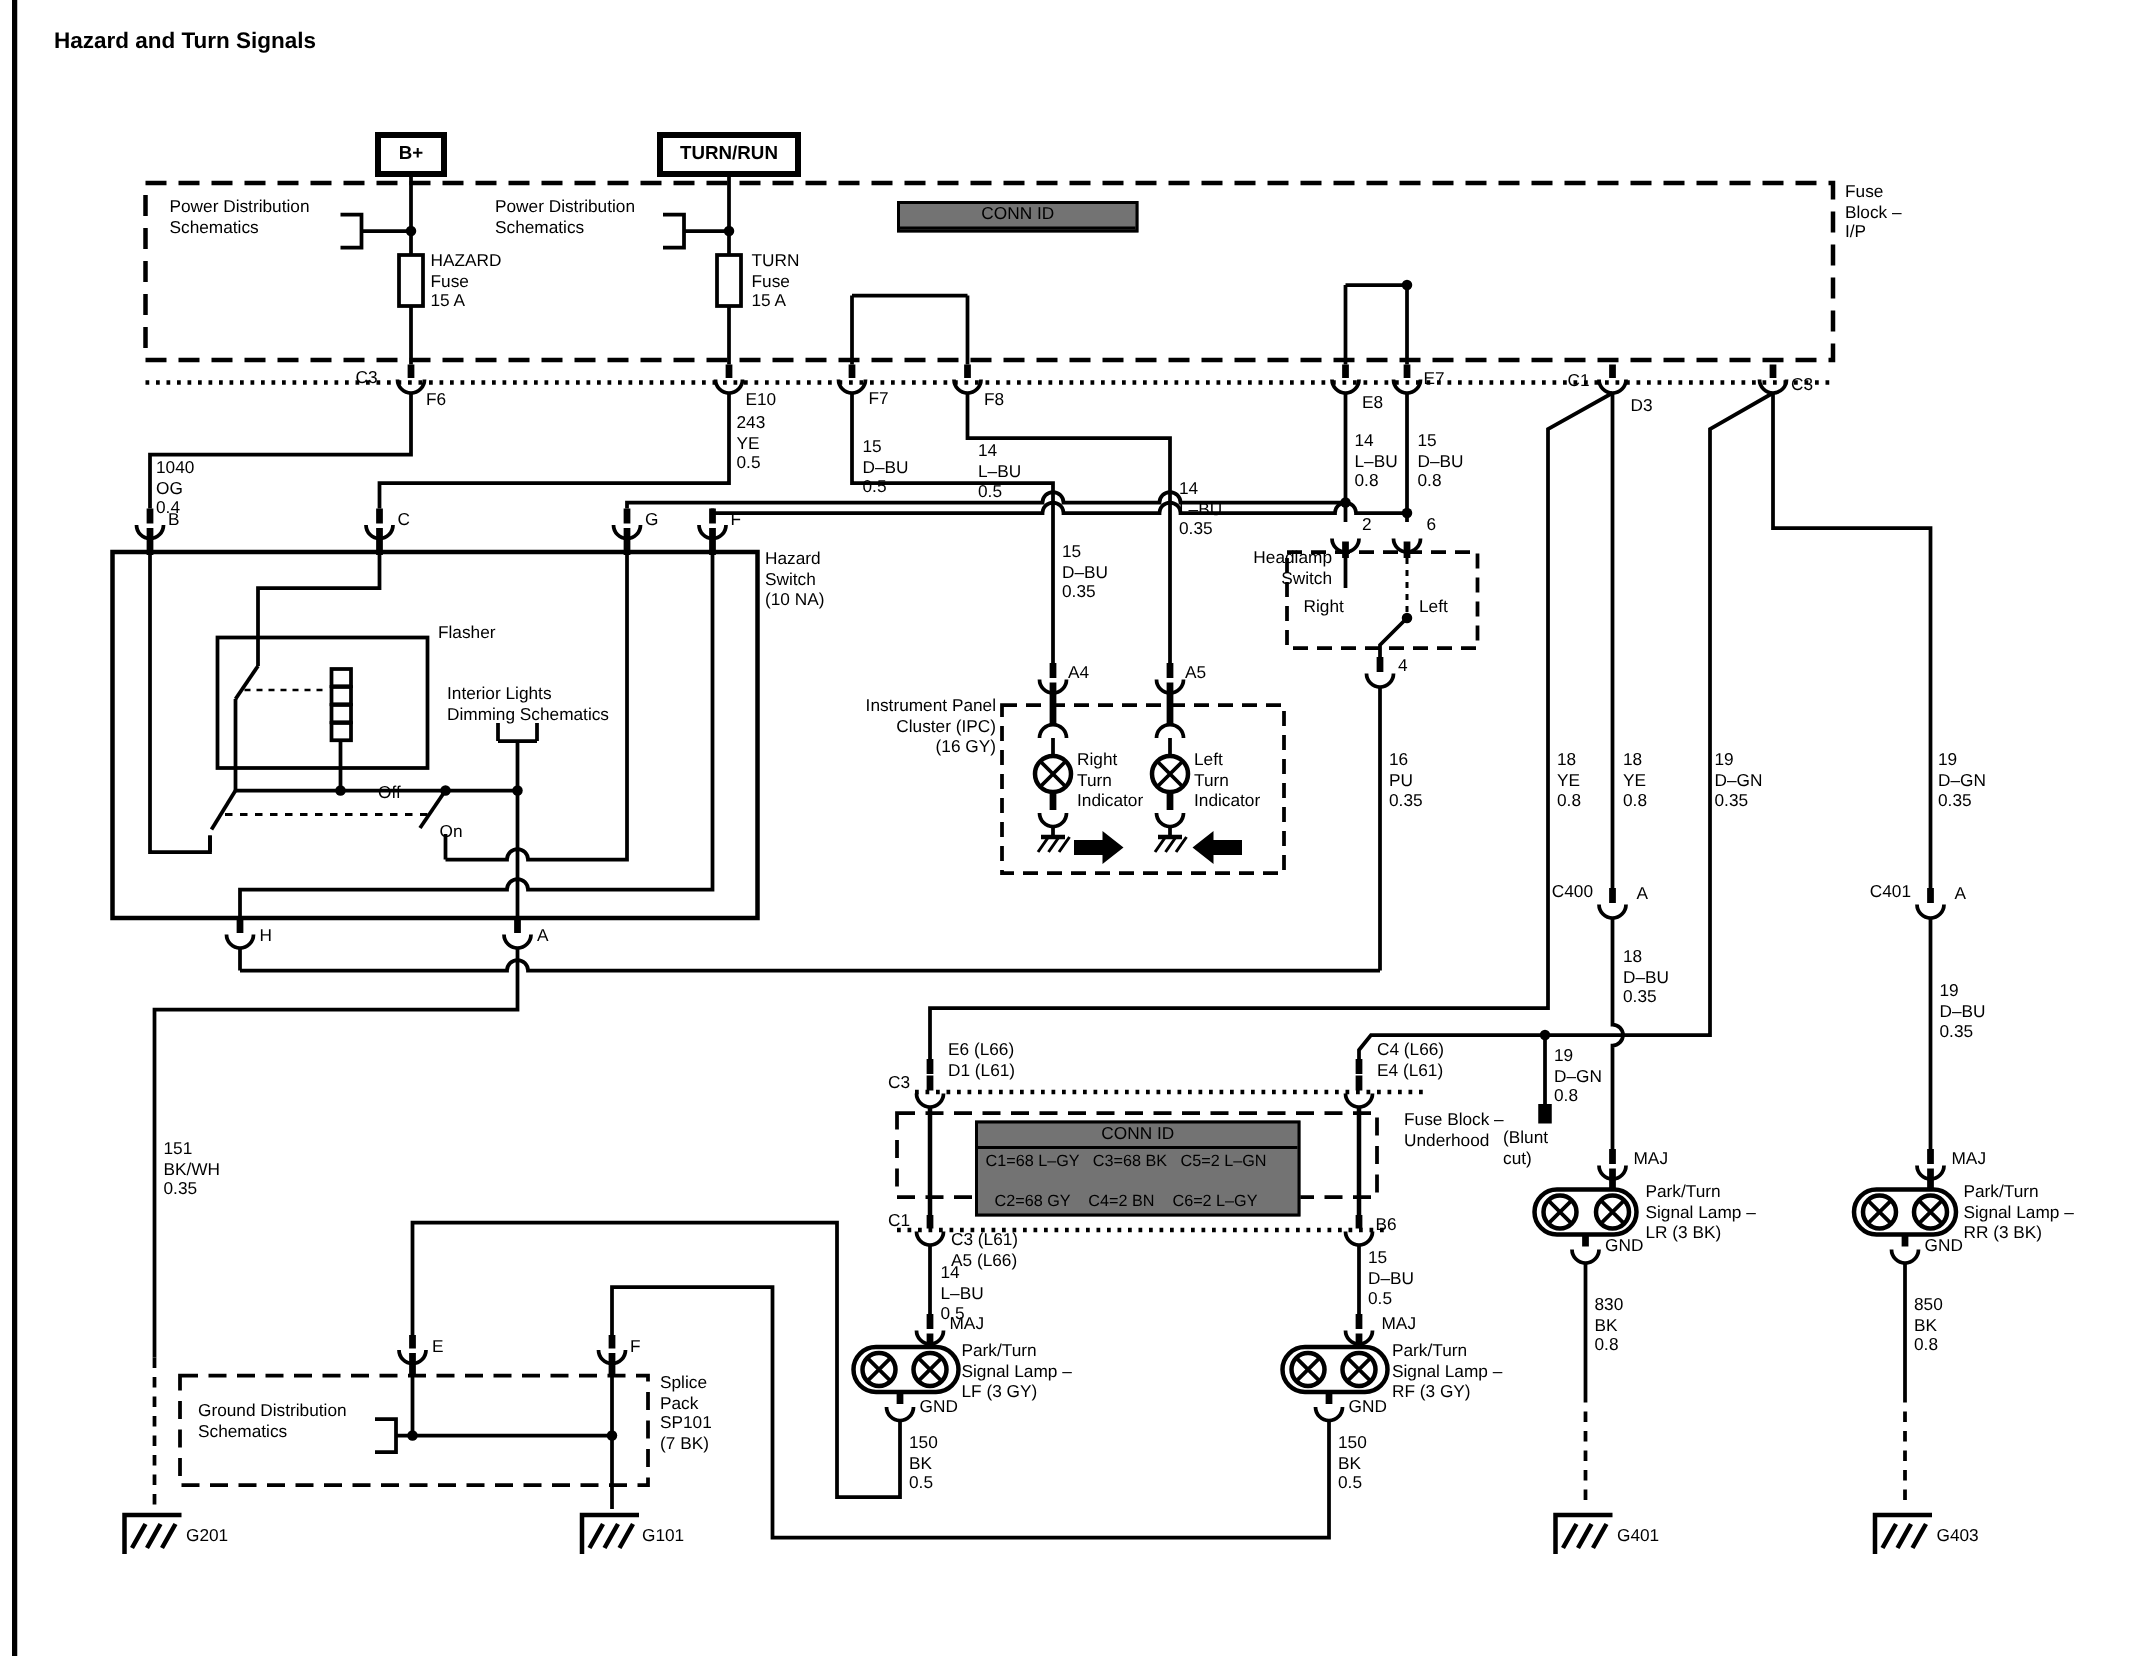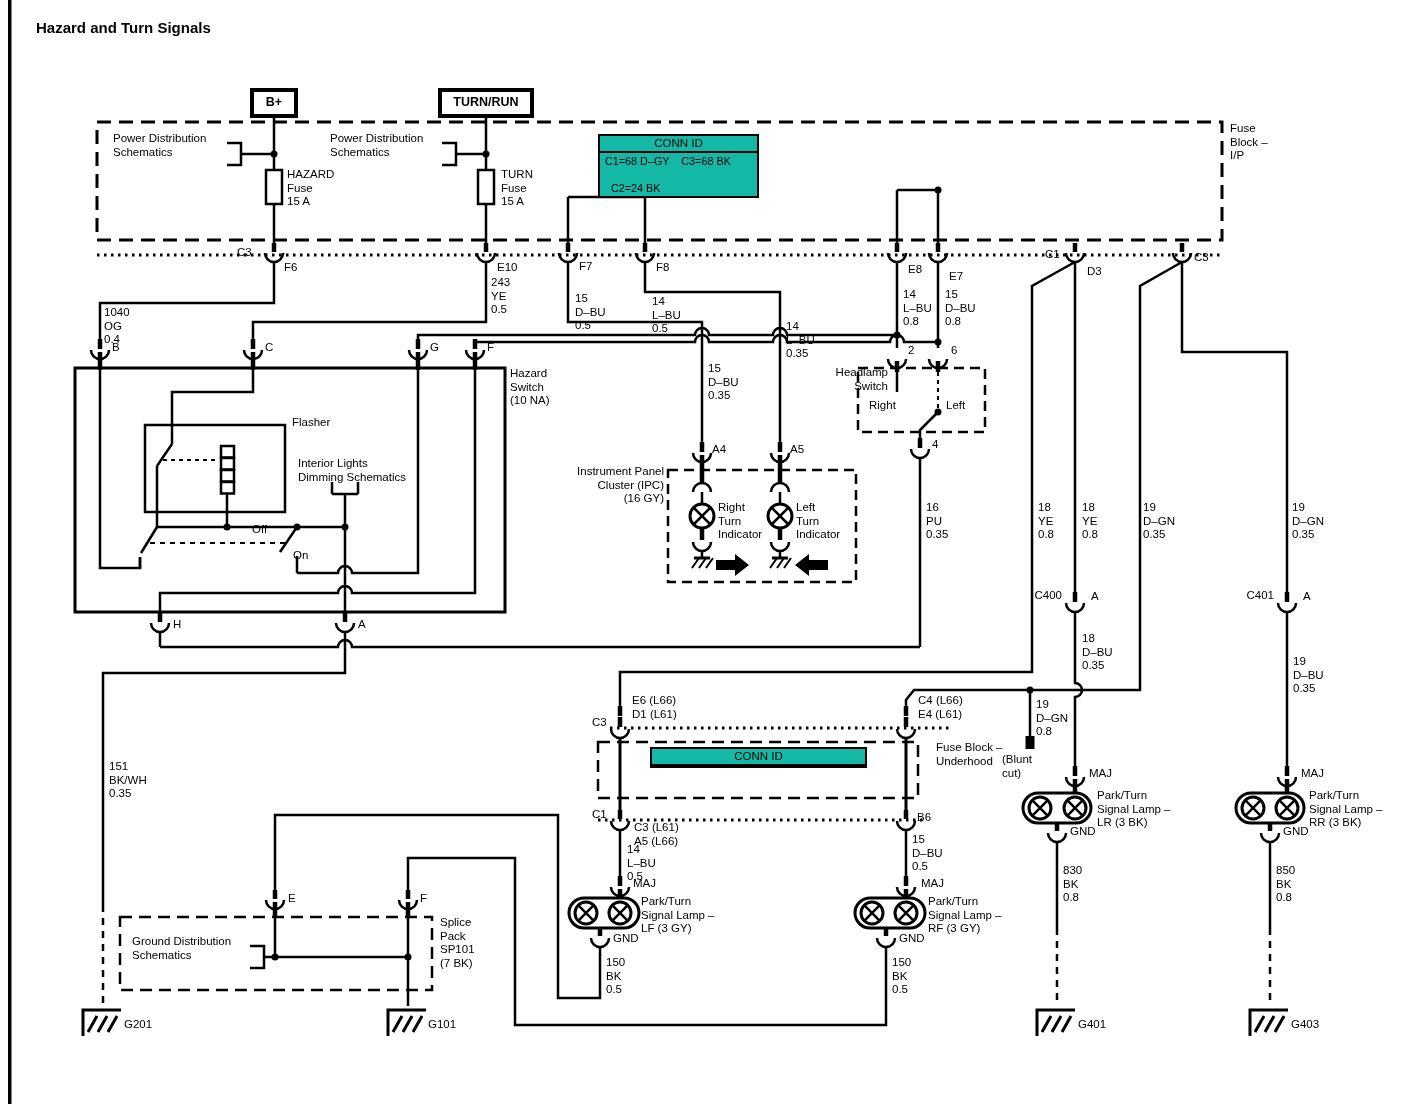--- a/index.html
+++ b/index.html
@@ -10,7 +10,7 @@
   .title{font:bold 15px/1.1 "Liberation Sans",sans-serif;}
   .pwrbox{position:absolute;border:4px solid #000;background:#fff;text-align:center;
           font:bold 12.5px/20px "Liberation Sans",sans-serif;white-space:pre;}
-  .connid{position:absolute;border:2.5px solid #000;background:#14b8a6;}
+  .connid{position:absolute;border:2.5px solid #000;background:#737373;}
   .connid .hdr{border-bottom:2px solid #000;text-align:center;font:11.5px/15px "Liberation Sans",sans-serif;white-space:pre;}
   .connid .rows{padding:2px 0 0 5px;font:10.8px/13.5px "Liberation Sans",sans-serif;white-space:pre;}
 </style>

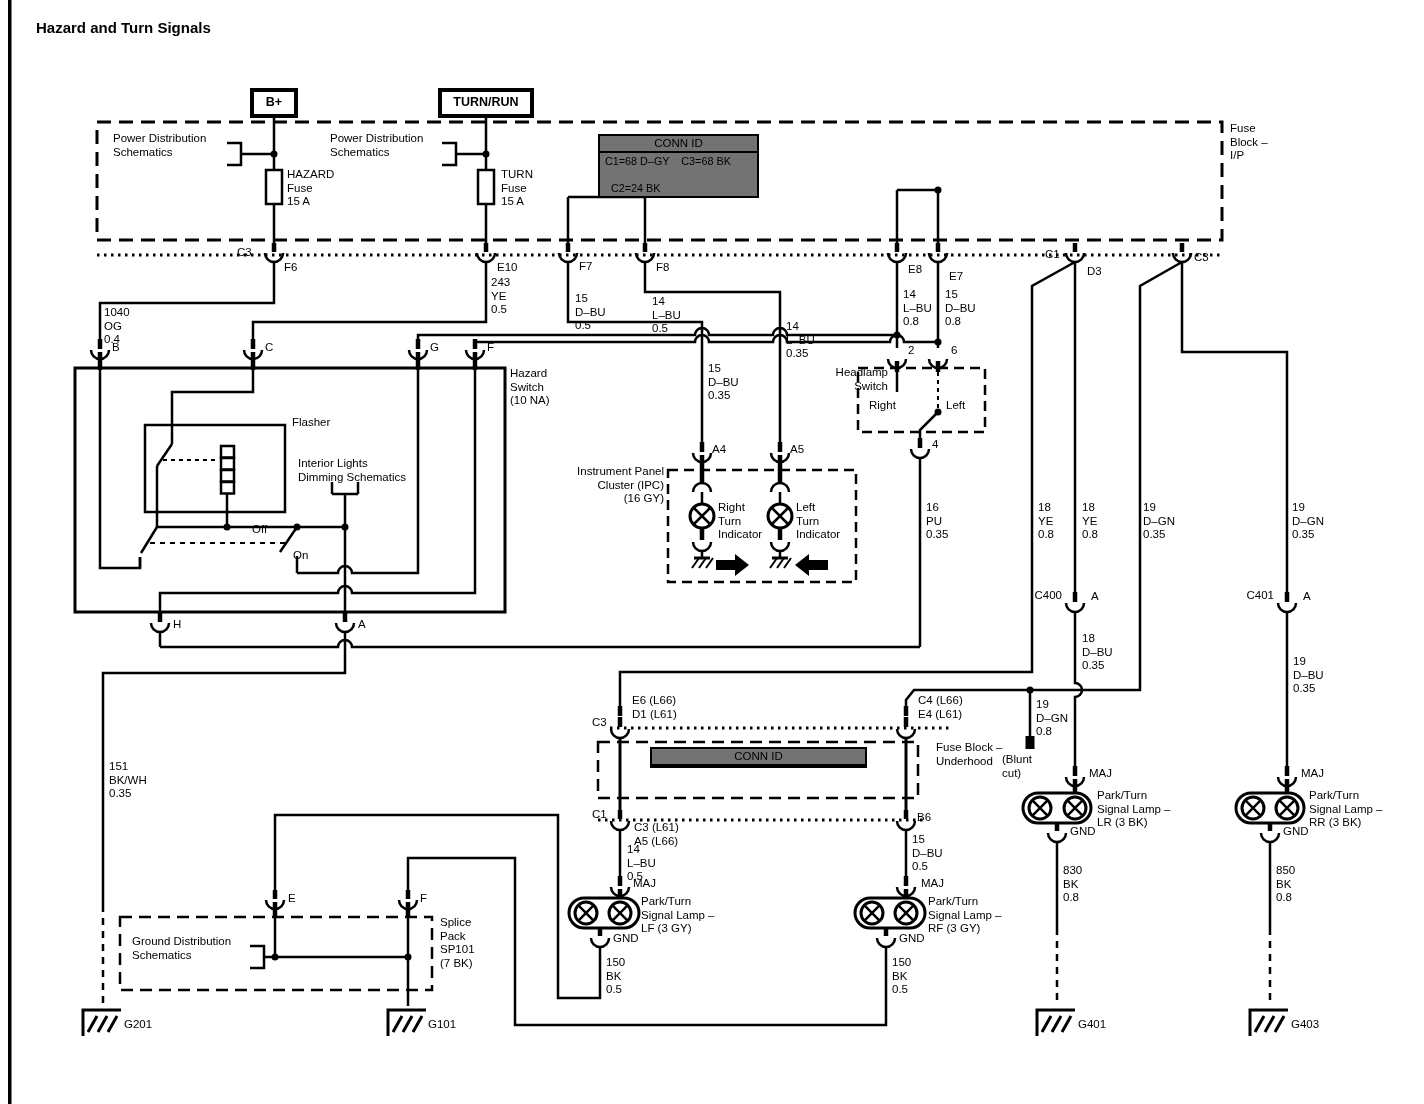--- a/index.html
+++ b/index.html
@@ -331,8 +331,6 @@
 
 <div class="connid" style="left:598px;top:134px;width:157px">
   <div class="hdr">CONN ID</div>
-  <div class="rows"><span>C1=68 D–GY    C3=68 BK</span><br>
-  <span>C2=24 BK</span></div>
 </div>
 
 <div class="lbl" style="left:237px;top:246px">C3</div>

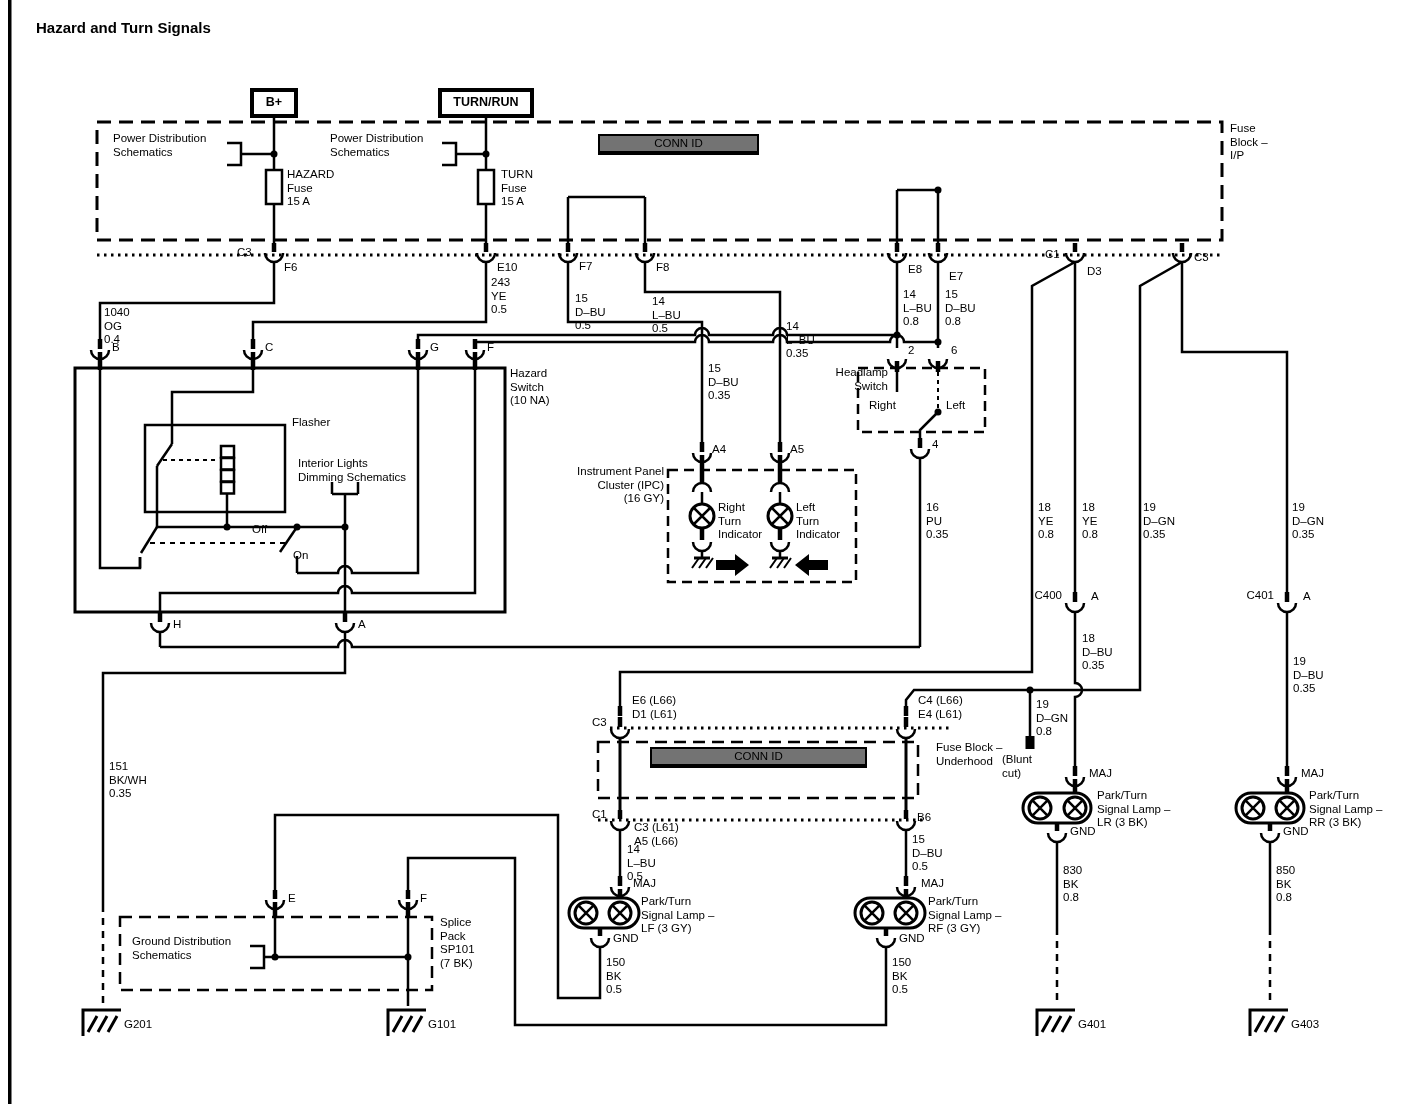--- a/index.html
+++ b/index.html
@@ -339,7 +339,7 @@
 <div class="lbl" style="left:579px;top:260px">F7</div>
 <div class="lbl" style="left:656px;top:261px">F8</div>
 <div class="lbl" style="left:908px;top:263px">E8</div>
-<div class="lbl" style="left:949px;top:270px">E7</div>
+<div class="lbl" style="left:949px;top:247px">E7</div>
 <div class="lbl" style="left:1045px;top:248px">C1</div>
 <div class="lbl" style="left:1087px;top:265px">D3</div>
 <div class="lbl" style="left:1194px;top:251px">C3</div>

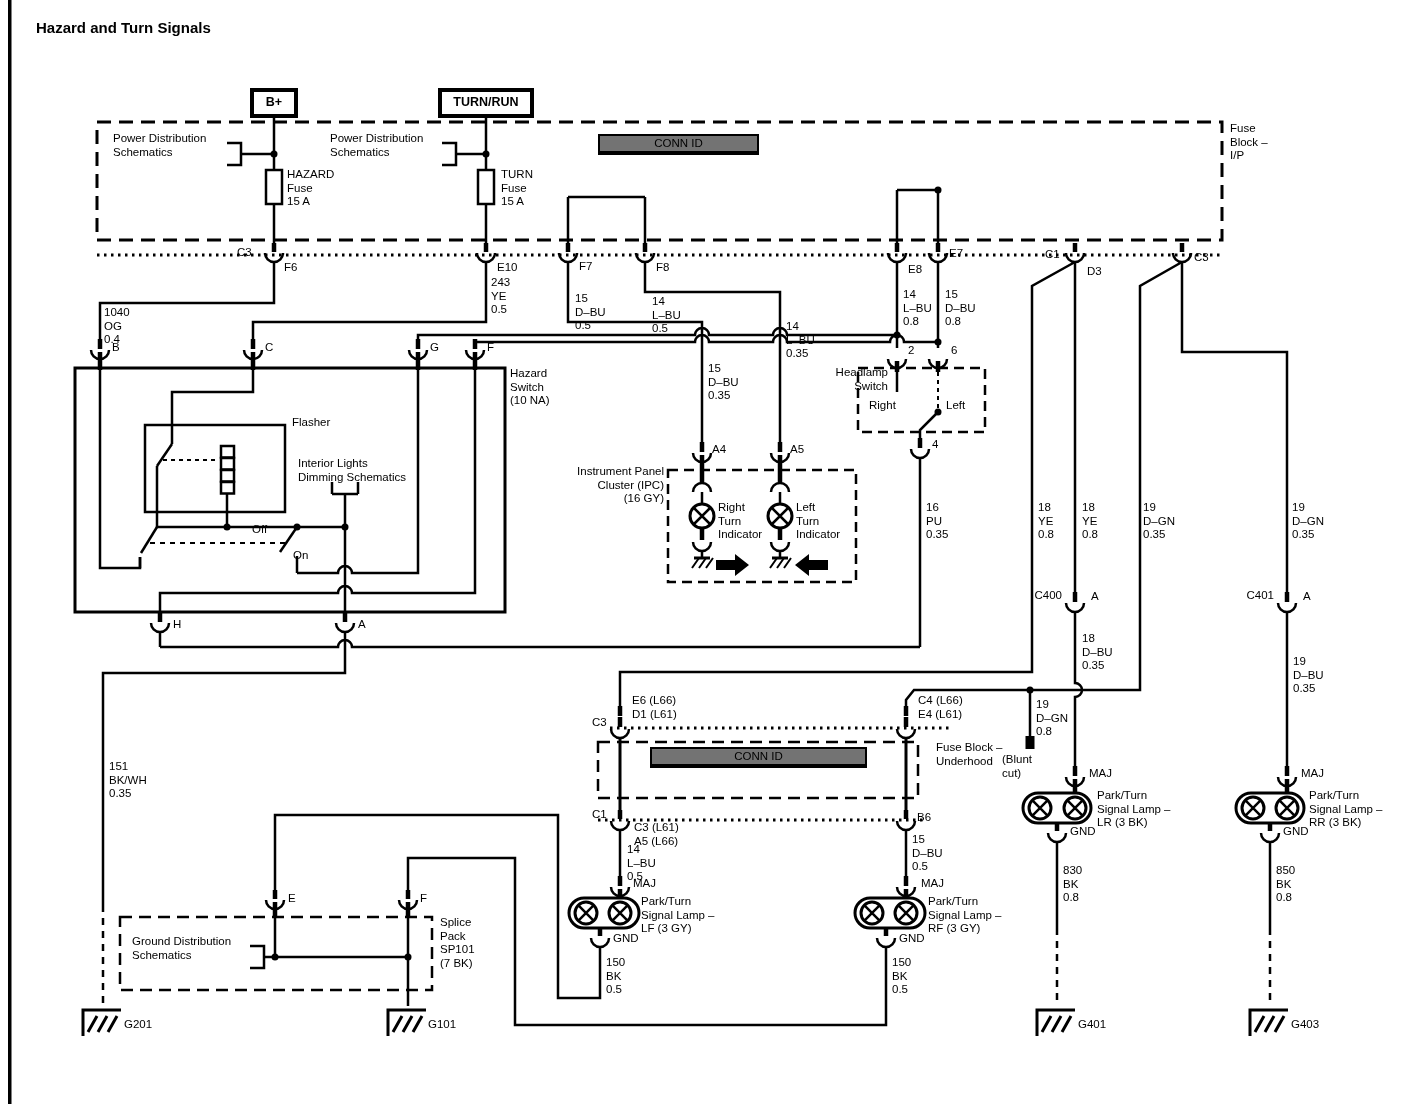--- a/index.html
+++ b/index.html
@@ -447,6 +447,8 @@
 Underhood</div>
 <div class="connid" style="left:650px;top:747px;width:213px">
   <div class="hdr">CONN ID</div>
+  <div class="rows"><span>C1=68 L–GY   C3=68 BK   C5=2 L–GN</span><br>
+  <span>C2=68 GY    C4=2 BN    C6=2 L–GY</span></div>
 </div>
 <div class="lbl" style="left:592px;top:808px">C1</div>
 <div class="lbl" style="left:634px;top:821px">C3 (L61)

